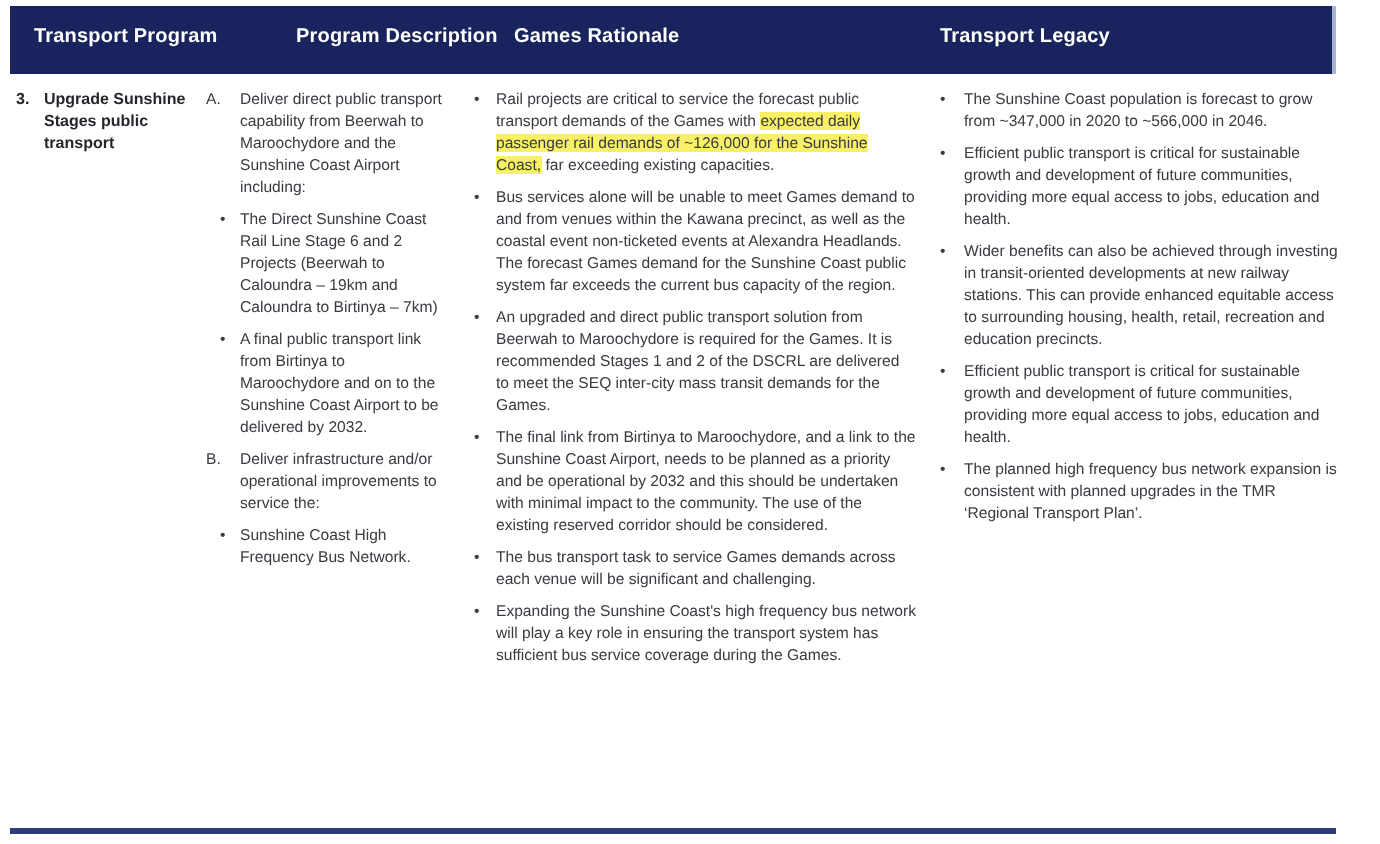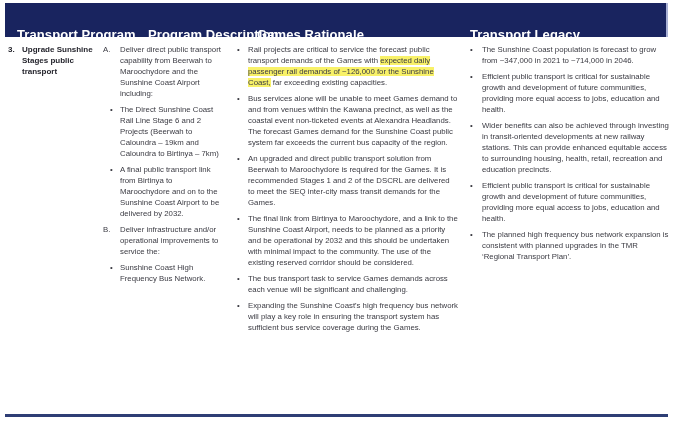--- a/index.html
+++ b/index.html
@@ -16,7 +16,7 @@
     background:#19245f; border-right:2px solid #a9b1d4;
   }
   .header-bar .h {
-    position:absolute; top:24px; color:#ffffff; font-size:13px; font-weight:bold;
+    position:absolute; top:10px; color:#ffffff; font-size:10px; font-weight:bold;
     white-space:nowrap; letter-spacing:0.1px;
   }
   .h1 { left:12px; } .h2 { left:112px;margin-left:31px; } .h3 { left:232px;padding-left:20px; } .h4 { left:465px; }

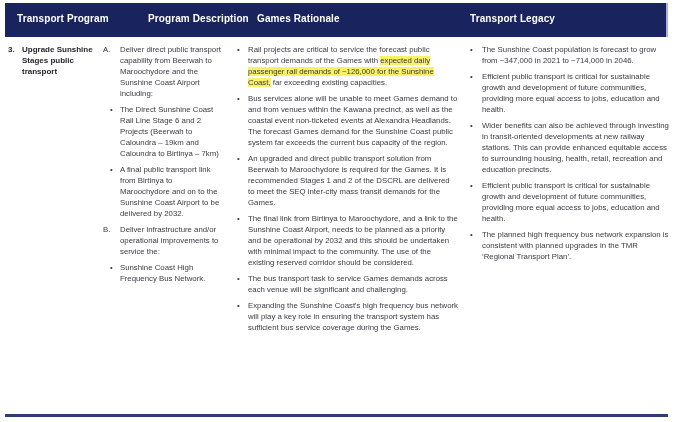--- a/index.html
+++ b/index.html
@@ -112,7 +112,7 @@
   <div class="col col4">
     <div class="item">
       <span class="m">•</span>
-      <span class="t">The Sunshine Coast population is forecast to grow from ~347,000 in 2021 to ~714,000 in 2046.</span>
+      <span class="t">The Sunshine Coast population is forecast to grow from ~347,000 in 2020 to ~566,000 in 2046.</span>
     </div>
     <div class="item">
       <span class="m">•</span>

